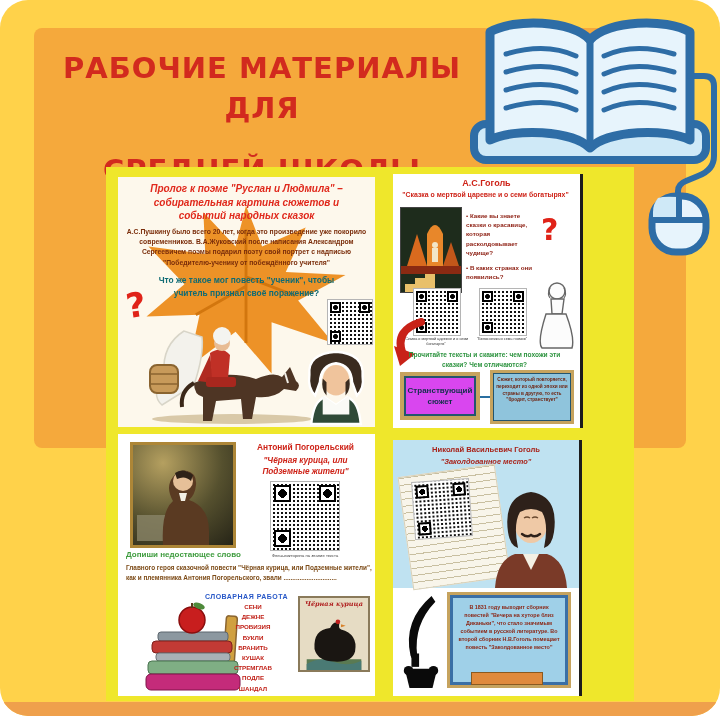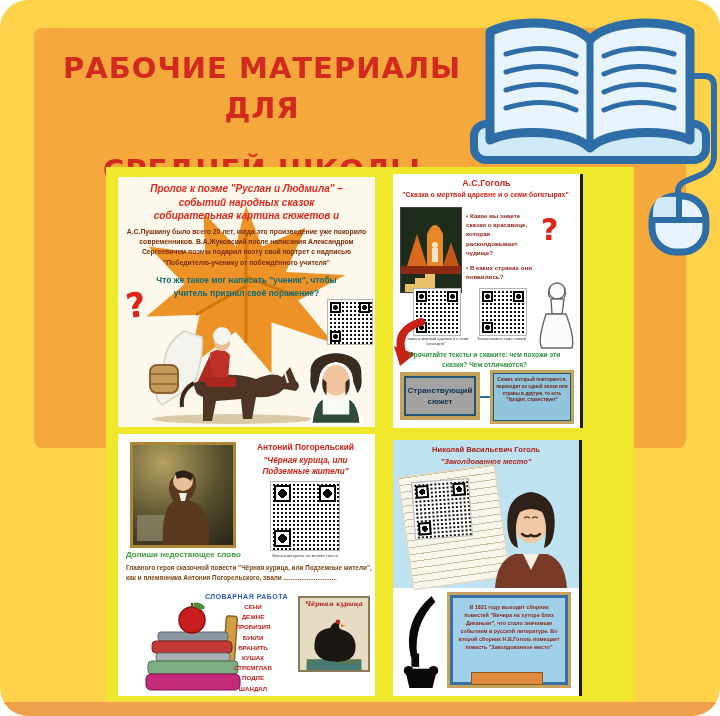--- a/index.html
+++ b/index.html
@@ -150,8 +150,8 @@
       </svg>
       <div class="abs p1-title">
         <span>Пролог к поэме "Руслан и Людмила" –</span>
+        <span>собирательная картина сюжетов и</span>
         <span>событий народных сказок</span>
-        <span>собирательная картина сюжетов и</span>
       </div>
       <div class="abs p1-para">А.С.Пушкину было всего 20 лет, когда это произведение уже покорило современников. В.А.Жуковский после написания Александром Сергеевичем поэмы подарил поэту свой портрет с надписью "Победителю-ученику от побеждённого учителя"</div>
       <div class="abs p1-q">Что же такое мог написать "ученик", чтобы учитель признал своё поражение?</div>

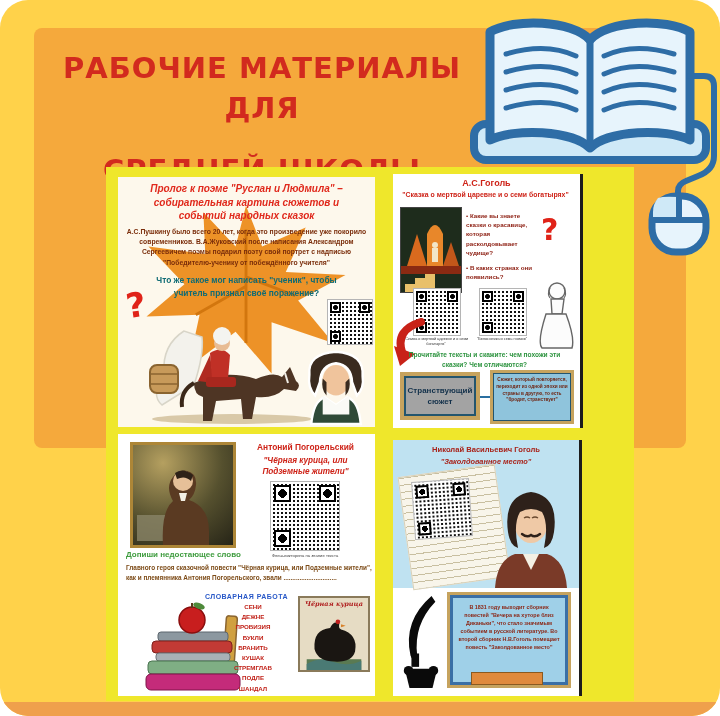--- a/index.html
+++ b/index.html
@@ -154,7 +154,7 @@
         <span>событий народных сказок</span>
       </div>
       <div class="abs p1-para">А.С.Пушкину было всего 20 лет, когда это произведение уже покорило современников. В.А.Жуковский после написания Александром Сергеевичем поэмы подарил поэту свой портрет с надписью "Победителю-ученику от побеждённого учителя"</div>
-      <div class="abs p1-q">Что же такое мог написать "ученик", чтобы учитель признал своё поражение?</div>
+      <div class="abs p1-q">Что же такое мог повесть "ученик", чтобы учитель признал своё поражение?</div>
       <div class="abs p1-qmark">?</div>
       <div class="qr p1-qr">
             <b class="qf"></b>

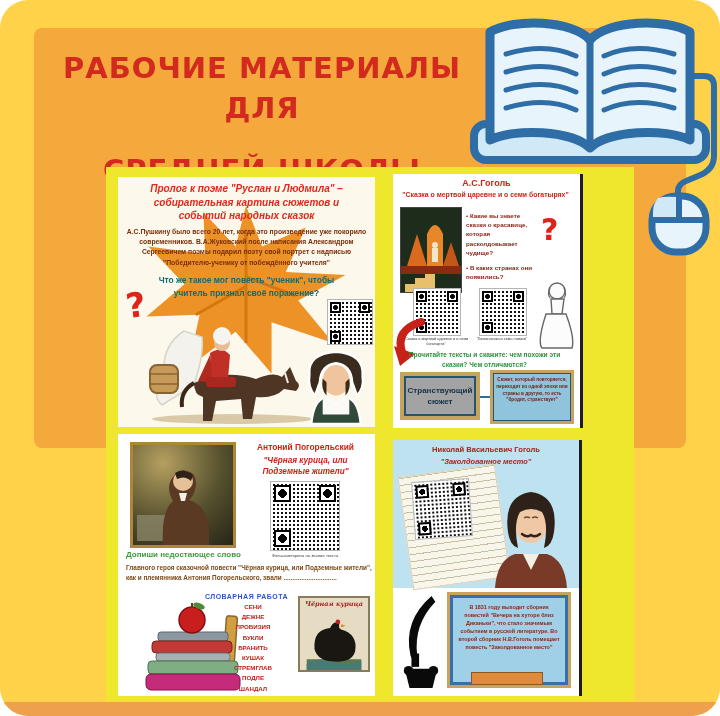--- a/index.html
+++ b/index.html
@@ -63,7 +63,7 @@
   .p2-woman{left:138px;top:106px;width:44px;height:72px;}
   .p2-arrow{left:0px;top:144px;width:34px;height:50px;}
   .p2-task{left:8px;top:176px;right:12px;text-align:center;color:#2E9440;font-weight:700;font-size:6.6px;line-height:9.8px;}
-  .p2-box1{left:7px;top:198px;width:80px;height:48px;border:4px solid #C6A35E;background:#a3a3a3;
+  .p2-box1{left:7px;top:198px;width:80px;height:48px;border:4px solid #C6A35E;background:#d946ef;
            box-shadow:inset 0 0 0 2px #23556E;color:#12304A;font-weight:700;font-size:8px;line-height:11px;
            text-align:center;display:flex;align-items:center;justify-content:center;box-sizing:border-box;}
   .p2-box2{left:97px;top:196px;width:84px;height:54px;border:3px solid #C6A35E;background:#8FC4DC;

